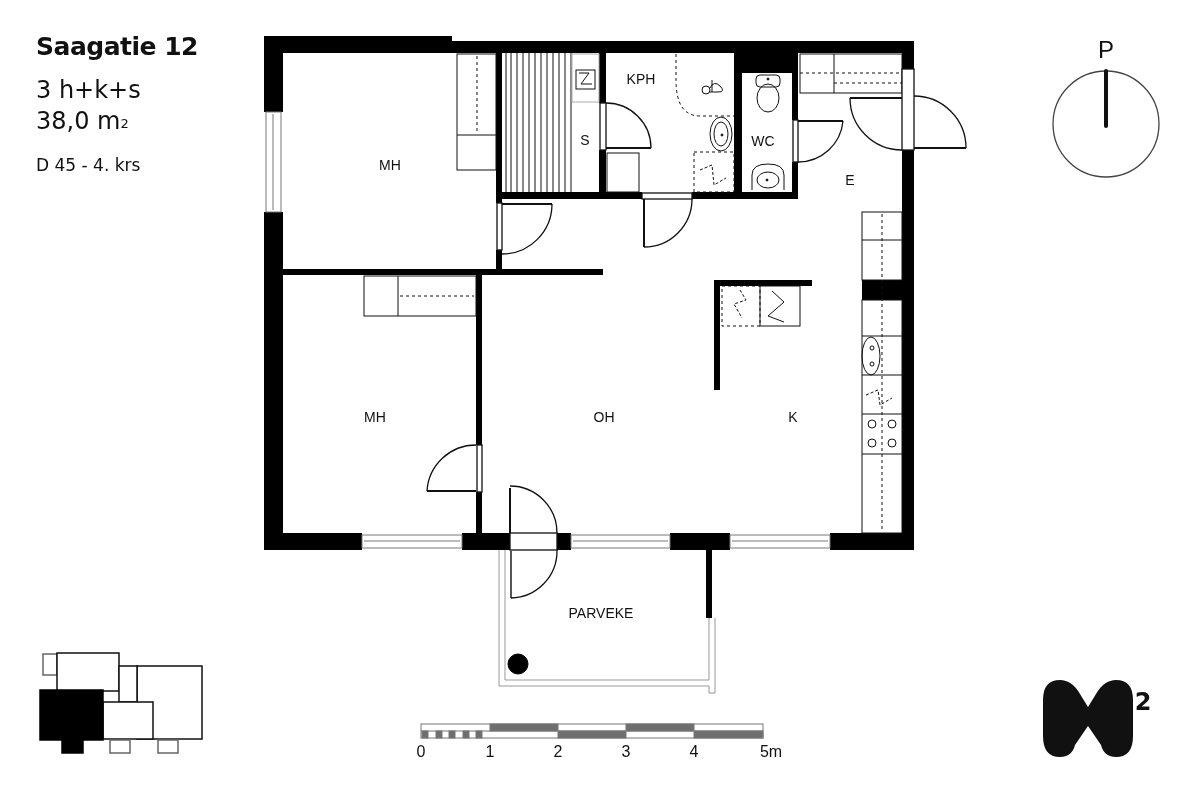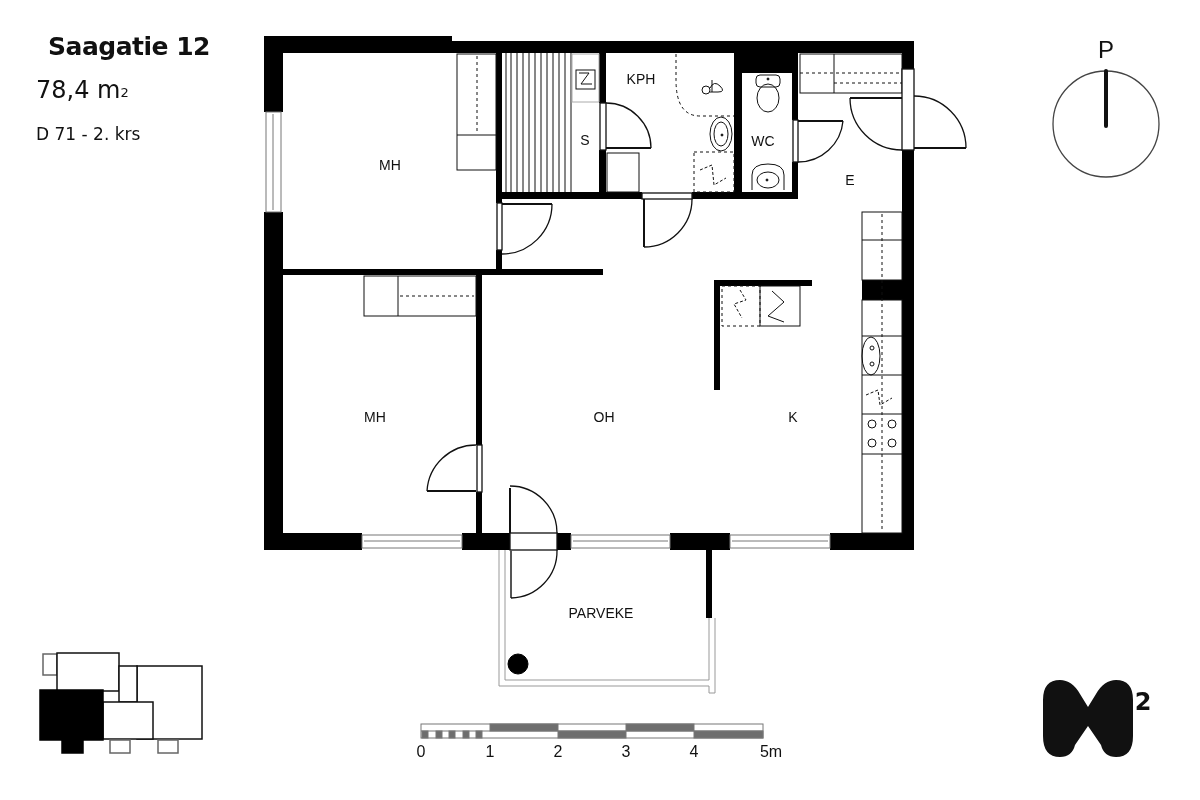--- a/index.html
+++ b/index.html
@@ -5,7 +5,7 @@
   html, body { margin:0; padding:0; background:#ffffff; }
   body { width:1200px; height:800px; position:relative; overflow:hidden; font-family:"Liberation Sans", sans-serif; color:#111; }
   .info { position:absolute; left:36px; top:30px; }
-  .addr { font-family:"DejaVu Sans", sans-serif; font-weight:bold; font-size:25px; line-height:33px; letter-spacing:-0.5px;margin-left:12px; }
+  .addr { font-family:"DejaVu Sans", sans-serif; font-weight:bold; font-size:25px; line-height:33px; letter-spacing:-0.5px; }
   .rooms { font-family:"DejaVu Sans", sans-serif; font-size:24px; line-height:31px; margin-top:12px; }
   .rooms sup { font-size:13px; vertical-align:top; position:relative; top:2px; }
   .apts { font-family:"DejaVu Sans", sans-serif; font-size:17px; line-height:24px; margin-top:16px; }

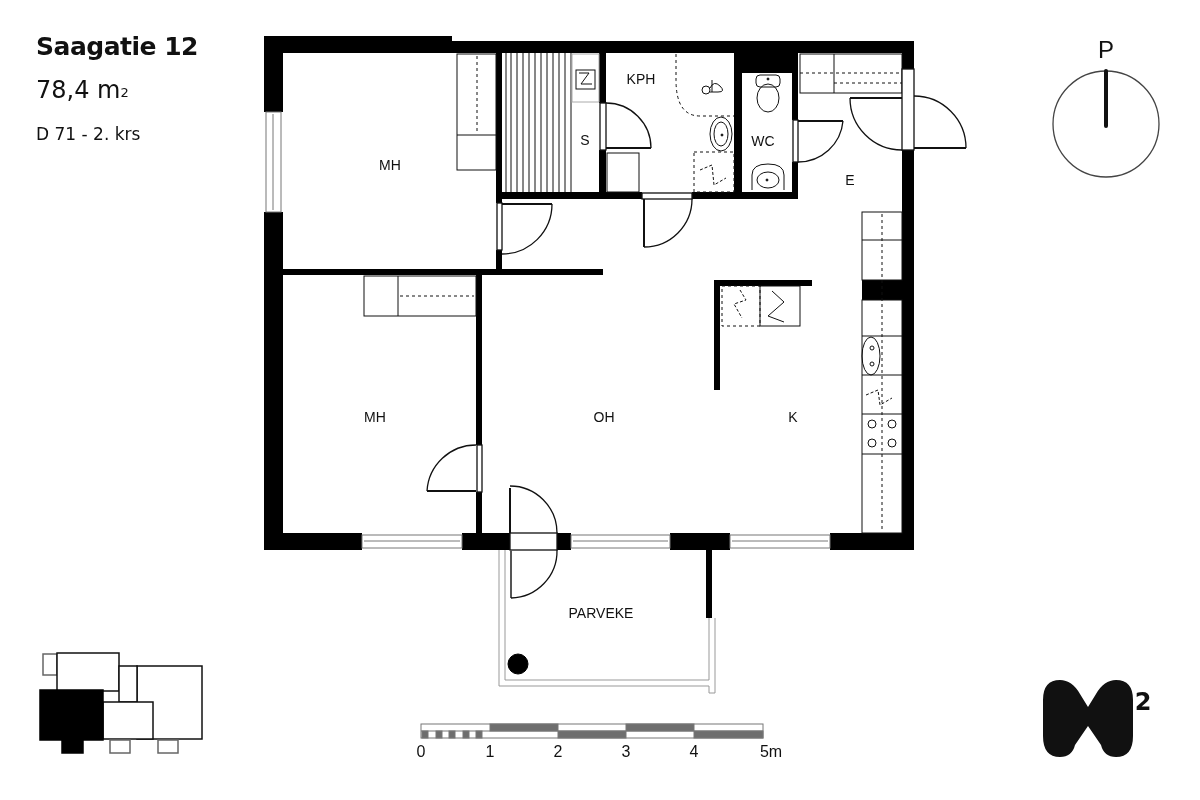--- a/index.html
+++ b/index.html
@@ -21,6 +21,7 @@
     <div>Saagatie 12</div>
   </div>
   <div class="rooms">
+    <div>3 h+k+s</div>
     <div><span>78,4 m</span><sup>2</sup></div>
   </div>
   <div class="apts">

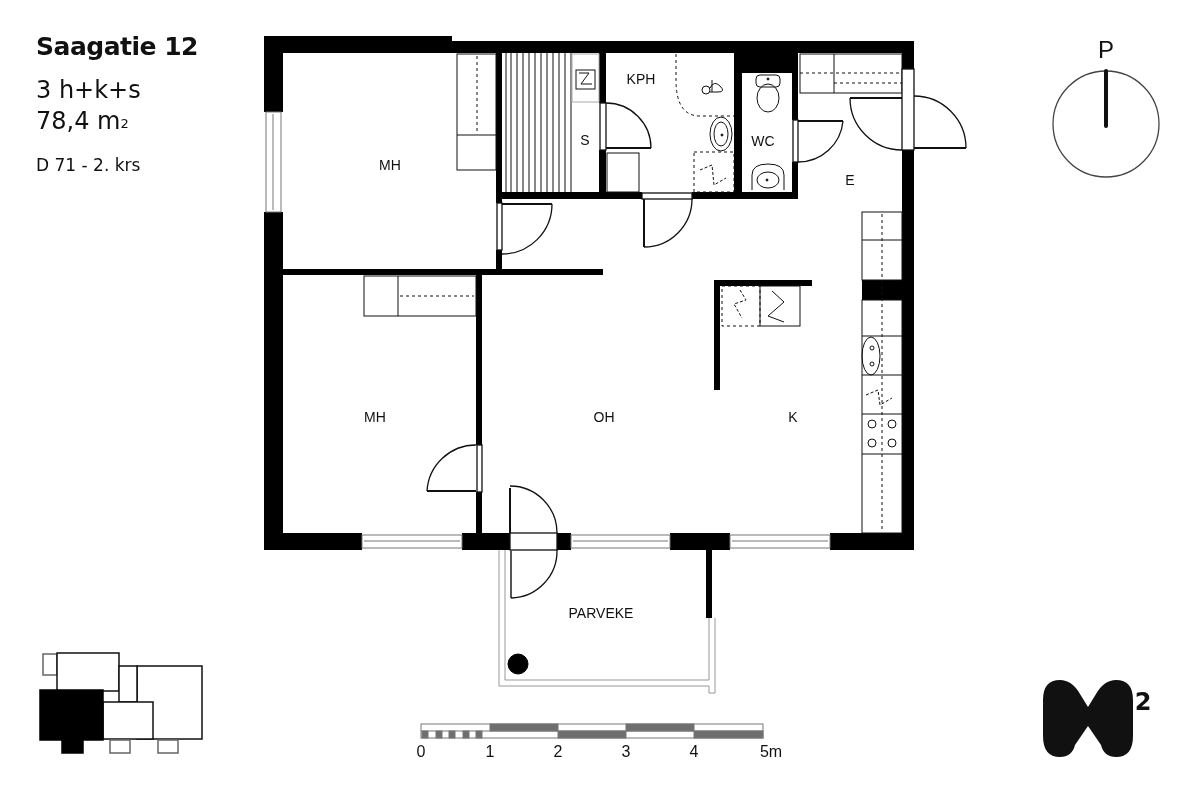--- a/index.html
+++ b/index.html
@@ -22,7 +22,7 @@
   </div>
   <div class="rooms">
     <div>3 h+k+s</div>
-    <div><span>78,4 m</span><sup>2</sup></div>
+    <div><span>38,0 m</span><sup>2</sup></div>
   </div>
   <div class="apts">
     <div>D 71 - 2. krs</div>

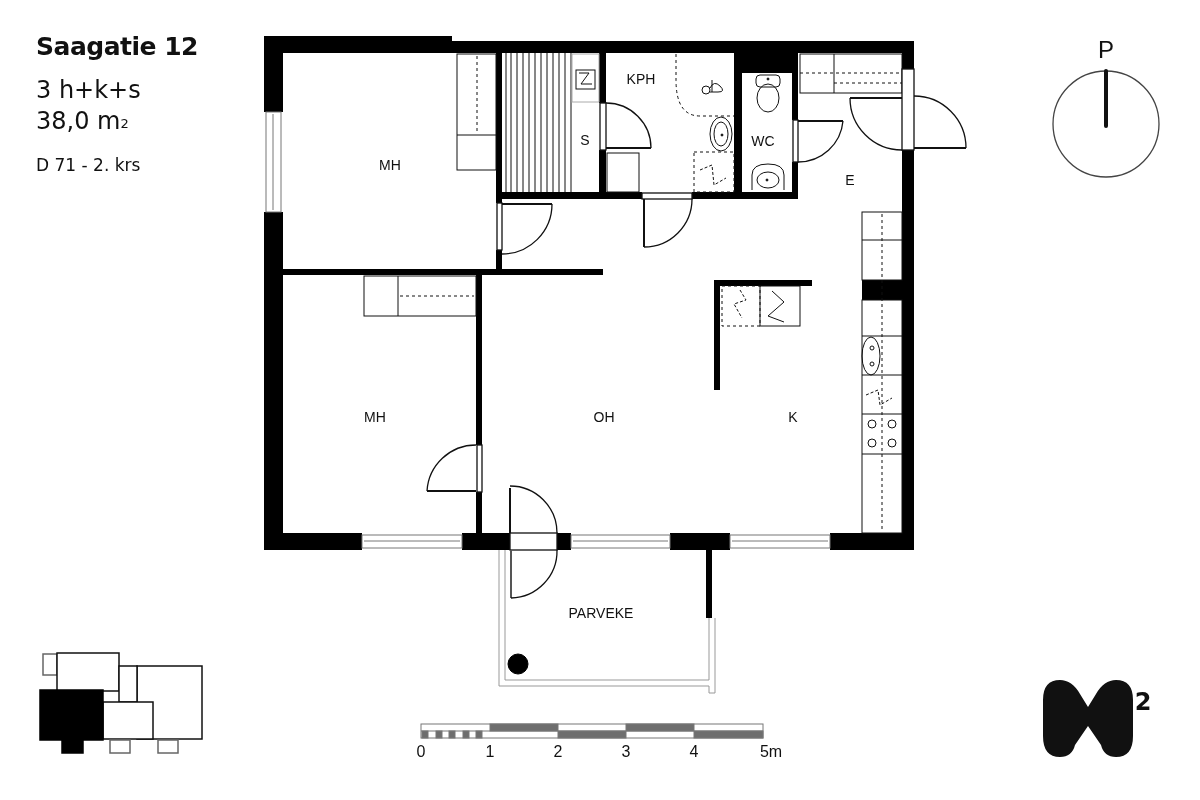--- a/index.html
+++ b/index.html
@@ -25,7 +25,7 @@
     <div><span>38,0 m</span><sup>2</sup></div>
   </div>
   <div class="apts">
-    <div>D 71 - 2. krs</div>
+    <div>D 45 - 4. krs</div>
   </div>
 </div>
 

